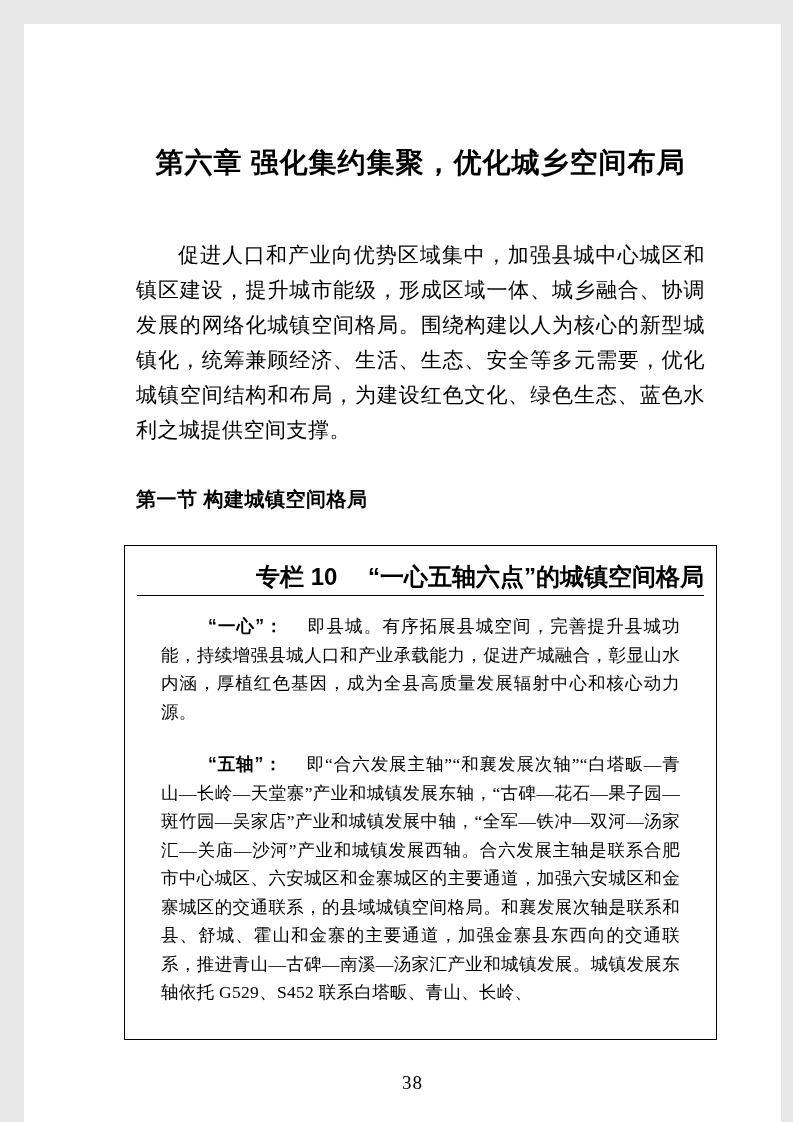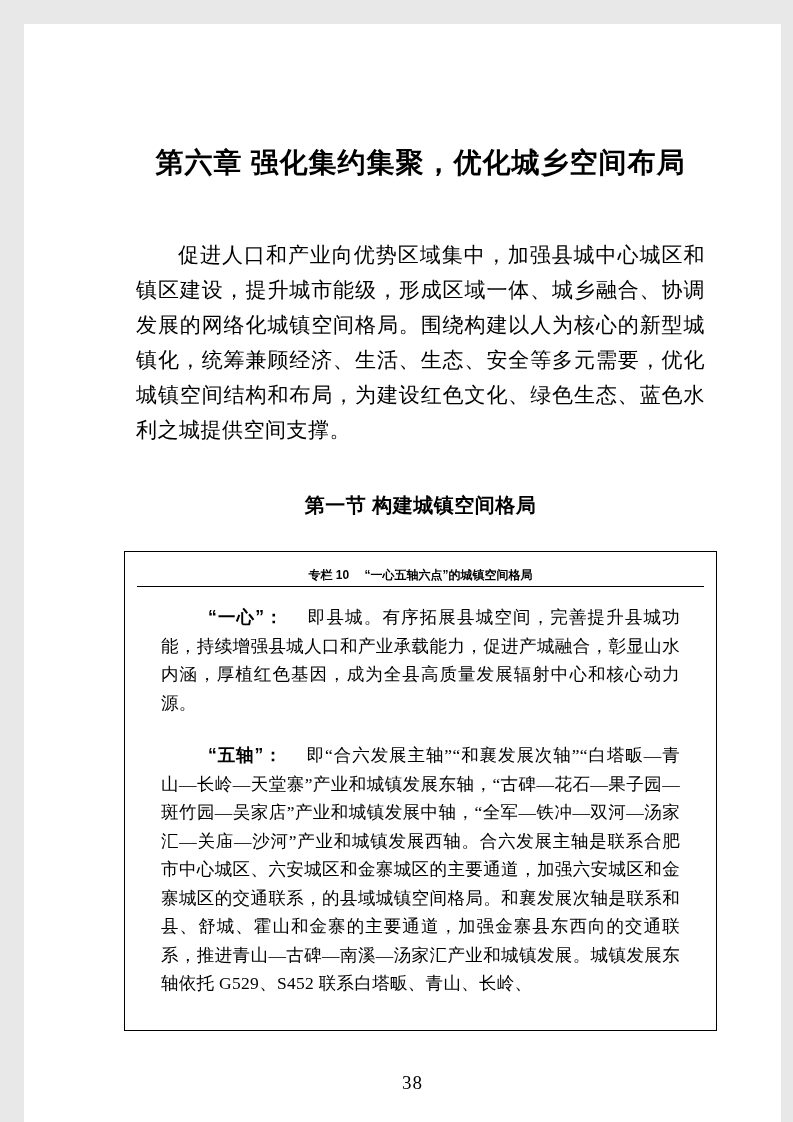--- a/index.html
+++ b/index.html
@@ -42,8 +42,7 @@
   }
 
   .section-title {
-    margin-top: 20px;
-    text-align: center;
+    margin-top: 14px;
     font-family: "Liberation Sans", sans-serif;
     font-weight: bold;
     font-size: 20px;

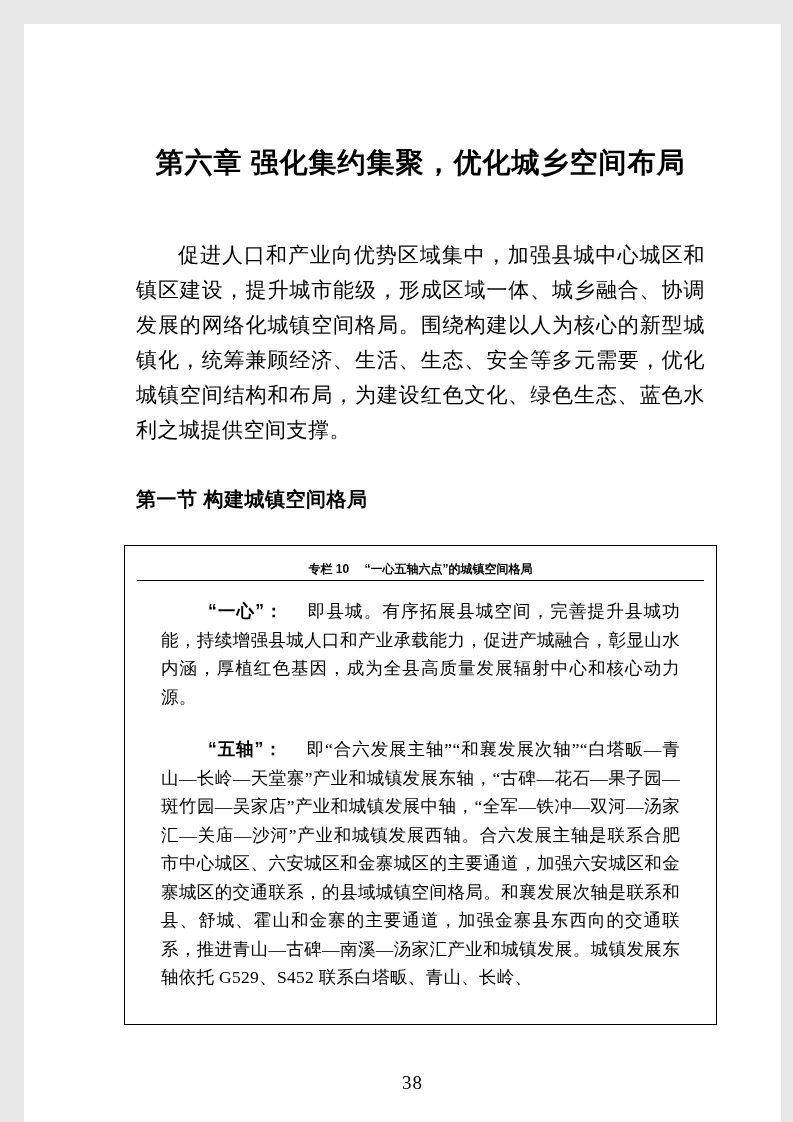--- a/index.html
+++ b/index.html
@@ -56,10 +56,10 @@
 
   .column-box-header {
     border-bottom: 1.5px solid #000000;
-    text-align: center;
+    text-align: right;
     font-family: "Liberation Sans", sans-serif;
     font-weight: bold;
-    font-size: 12px;
+    font-size: 24px;
     padding: 3px 0 2px 0;
   }
 

